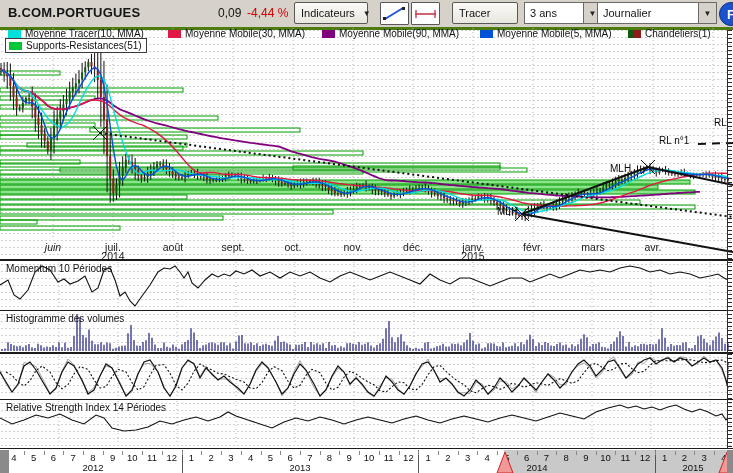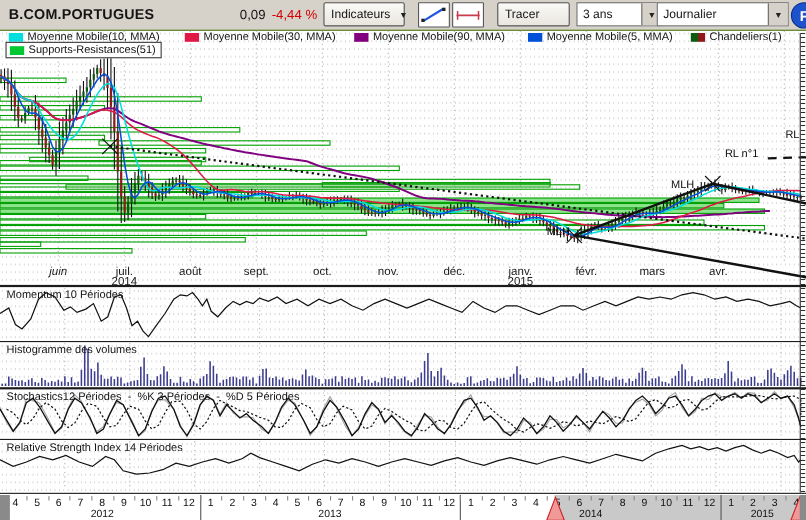--- a/index.html
+++ b/index.html
@@ -6,7 +6,7 @@
   body{width:733px;height:473px;overflow:hidden;font-family:"Liberation Sans",sans-serif;-webkit-font-smoothing:none;}
   #stage{position:relative;width:733px;height:473px;background:#fff;}
   
-  #toolbar{position:absolute;left:0;top:0;width:733px;height:27px;background:#d6d2ca;border-bottom:1px solid #4d7c0f;}
+  #toolbar{position:absolute;left:0;top:0;width:733px;height:27px;background:#d6d2ca;border-bottom:3px solid #4d7c0f;}
   .tb-sym{position:absolute;left:8px;top:5px;font-size:13px;font-weight:bold;color:#141414;letter-spacing:0.2px;}
   .tb-price{position:absolute;left:218px;top:6px;font-size:12px;color:#141414;}
   .tb-chg{position:absolute;left:247px;top:6px;font-size:12px;color:#d40000;}

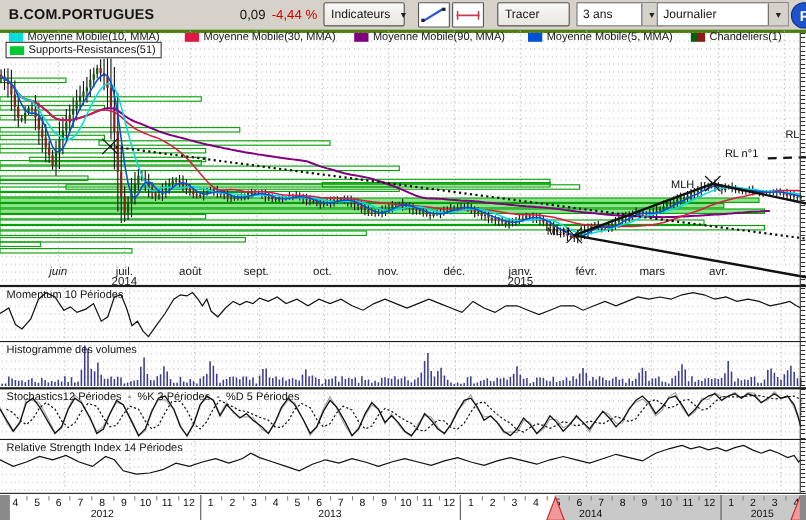--- a/index.html
+++ b/index.html
@@ -628,7 +628,7 @@
     <div class="legend-row" style="top:1px;" id="legend-row1">
         <div class="legend-item" style="left: 8px;">
           <span class="sw" style="background: rgb(0, 222, 222);"></span>
-          <span>Moyenne Mobile(10, MMA)</span>
+          <span>Moyenne Tracer(10, MMA)</span>
         </div>
         <div class="legend-item" style="left: 168px;">
           <span class="sw" style="background: rgb(224, 24, 70);"></span>

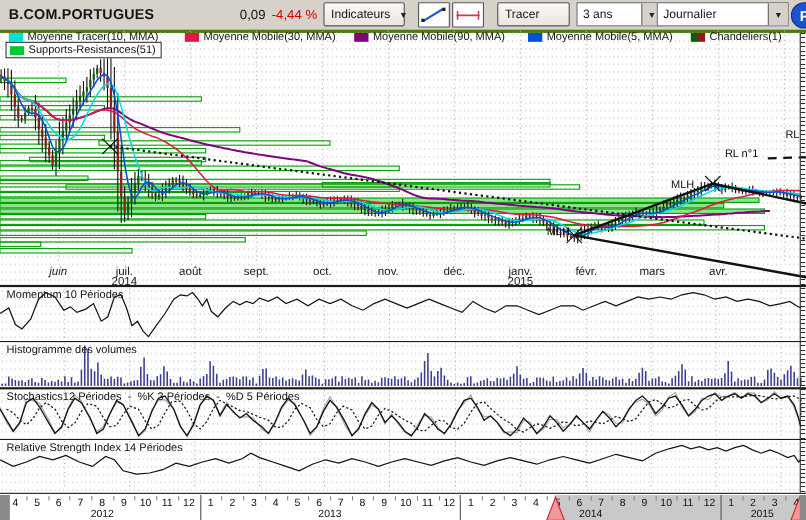--- a/index.html
+++ b/index.html
@@ -975,7 +975,6 @@
         <polyline points="0.0,18.0 6.0,28.0 12.0,38.0 18.0,30.0 24.0,12.0 30.0,8.0 36.0,16.0 44.0,30.0 50.0,40.0 56.0,34.0 62.0,18.0 68.0,8.0 74.0,12.0 82.0,26.0 88.0,40.0 94.0,36.0 100.0,22.0 106.0,10.0 112.0,14.0 120.0,30.0 126.0,42.0 132.0,36.0 138.0,20.0 144.0,8.0 150.0,6.0 158.0,18.0 164.0,34.0 170.0,42.0 176.0,32.0 182.0,14.0 188.0,6.0 194.0,10.0 200.0,24.0 206.0,14.0 212.0,20.0 218.0,26.0 224.0,22.0 230.0,28.0 238.0,34.0 244.0,40.0 250.0,30.0 256.0,16.0 262.0,8.0 268.0,14.0 276.0,28.0 282.0,40.0 288.0,34.0 294.0,20.0 300.0,10.0 306.0,16.0 314.0,30.0 320.0,42.0 326.0,36.0 332.0,22.0 338.0,12.0 344.0,18.0 350.0,30.0 356.0,24.0 362.0,30.0 368.0,38.0 374.0,42.0 380.0,34.0 386.0,22.0 392.0,28.0 398.0,36.0 404.0,40.0 410.0,32.0 416.0,20.0 422.0,10.0 428.0,8.0 434.0,16.0 440.0,28.0 446.0,24.0 452.0,30.0 458.0,38.0 464.0,42.0 470.0,36.0 476.0,26.0 482.0,32.0 488.0,40.0 494.0,34.0 500.0,24.0 506.0,30.0 512.0,38.0 518.0,32.0 524.0,24.0 530.0,30.0 536.0,36.0 542.0,28.0 548.0,20.0 554.0,26.0 560.0,34.0 566.0,28.0 572.0,18.0 578.0,10.0 584.0,6.0 590.0,12.0 596.0,22.0 602.0,16.0 608.0,8.0 614.0,6.0 620.0,14.0 626.0,24.0 632.0,18.0 638.0,10.0 644.0,6.0 650.0,4.0 656.0,10.0 662.0,6.0 668.0,4.0 674.0,8.0 680.0,4.0 686.0,6.0 692.0,12.0 698.0,8.0 704.0,4.0 710.0,8.0 716.0,6.0 722.0,14.0 726.0,26.0 728.0,34.0" fill="none" stroke="#111" stroke-width="1.2"></polyline>
         <polyline points="6.0,18.0 12.0,21.3 18.0,28.0 24.0,32.0 30.0,26.7 36.0,16.7 42.0,12.0 50.0,18.0 56.0,28.7 62.0,34.7 68.0,30.7 74.0,20.0 80.0,12.7 88.0,15.3 94.0,26.0 100.0,34.0 106.0,32.7 112.0,22.7 118.0,15.3 126.0,18.0 132.0,28.7 138.0,36.0 144.0,32.7 150.0,21.3 156.0,11.3 164.0,10.7 170.0,19.3 176.0,31.3 182.0,36.0 188.0,29.3 194.0,17.3 200.0,10.0 206.0,13.3 212.0,16.0 218.0,19.3 224.0,20.0 230.0,22.7 236.0,25.3 244.0,28.0 250.0,34.0 256.0,34.7 262.0,28.7 268.0,18.0 274.0,12.7 282.0,16.7 288.0,27.3 294.0,34.0 300.0,31.3 306.0,21.3 312.0,15.3 320.0,18.7 326.0,29.3 332.0,36.0 338.0,33.3 344.0,23.3 350.0,17.3 356.0,20.0 362.0,24.0 368.0,28.0 374.0,30.7 380.0,36.7 386.0,38.0 392.0,32.7 398.0,28.0 404.0,28.7 410.0,34.7 416.0,36.0 422.0,30.7 428.0,20.7 434.0,12.7 440.0,11.3 446.0,17.3 452.0,22.7 458.0,27.3 464.0,30.7 470.0,36.7 476.0,38.7 482.0,34.7 488.0,31.3 494.0,32.7 500.0,35.3 506.0,32.7 512.0,29.3 518.0,30.7 524.0,33.3 530.0,31.3 536.0,28.7 542.0,30.0 548.0,31.3 554.0,28.0 560.0,24.7 566.0,26.7 572.0,29.3 578.0,26.7 584.0,18.7 590.0,11.3 596.0,9.3 602.0,13.3 608.0,16.7 614.0,15.3 620.0,10.0 626.0,9.3 632.0,14.7 638.0,18.7 644.0,17.3 650.0,11.3 656.0,6.7 662.0,6.7 668.0,6.7 674.0,6.7 680.0,6.0 686.0,5.3 692.0,6.0 698.0,7.3 704.0,8.7 710.0,8.0 716.0,6.7 722.0,6.0 728.0,9.3 728.0,15.3 728.0,24.7" fill="none" stroke="#111" stroke-width="1.1" stroke-dasharray="2,2"></polyline>
       </svg>
-    <div class="plabel">Stochastics12 Périodes  -  %K 3 Périodes  -  %D 5 Périodes</div>
   </div>
   <div class="panel dotbg" style="top:400px;height:48px;">
     <svg id="svg-rsi" width="733" height="48">

